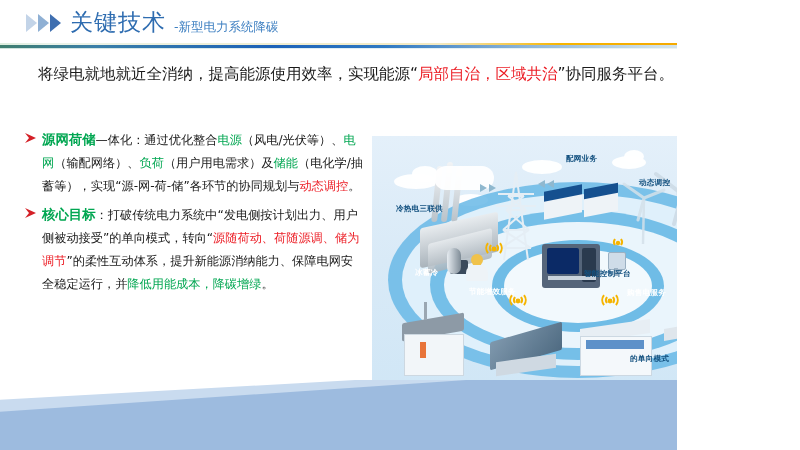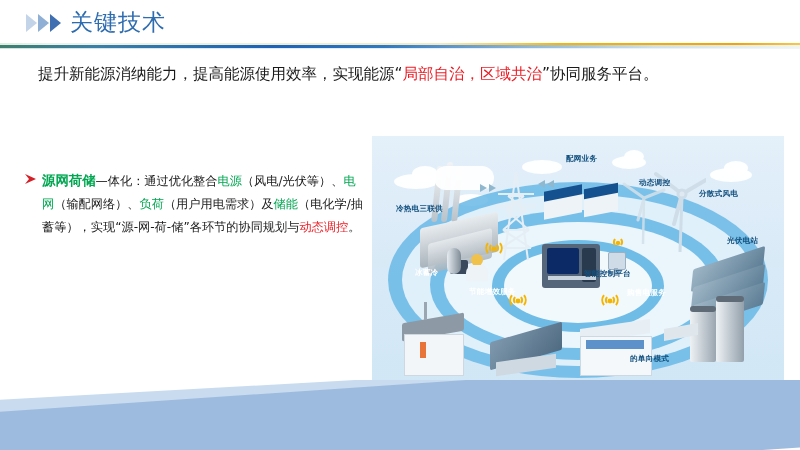--- a/index.html
+++ b/index.html
@@ -8,7 +8,7 @@
     background:#ffffff;
     font-family:"Liberation Sans","DejaVu Sans",sans-serif;
   }
-  #slide{position:absolute;inset:0;width:800px;height:450px;overflow:hidden;background:#fff;}
+  #slide{position:absolute;inset:0;width:677px;height:450px;overflow:hidden;background:#fff;}
 
   
   .deco-band{position:absolute;left:0;right:0;bottom:0;height:70px;overflow:hidden;pointer-events:none;}

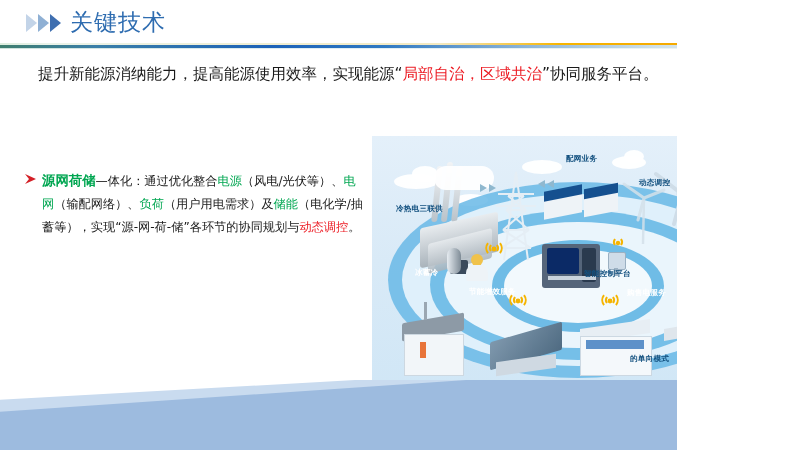--- a/index.html
+++ b/index.html
@@ -90,6 +90,7 @@
         <span class="chev c3"></span>
     </div>
     <div class="hdr-title">关键技术</div>
+    <div class="hdr-sub">-新型电力系统降碳</div>
     <div class="hdr-rule"></div>
     <div class="hdr-rule2"></div>
     <div class="hdr-rule3"></div>

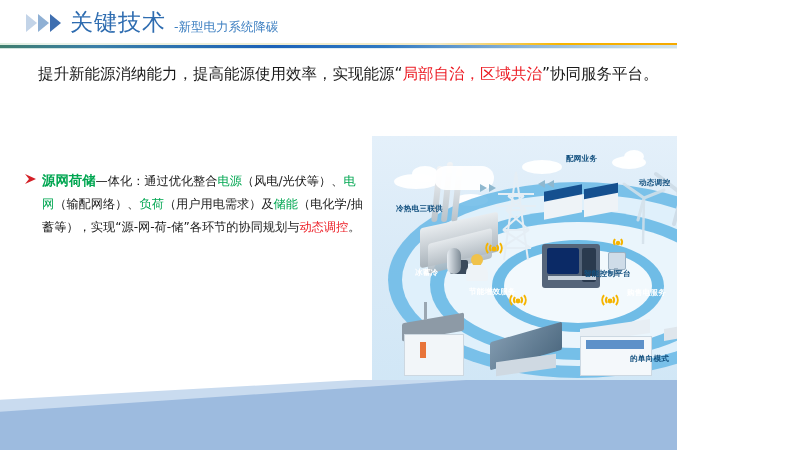--- a/index.html
+++ b/index.html
@@ -97,7 +97,7 @@
   </div>
 
   <div class="intro">
-    <div class="ln" id="intro-l2"><span class="">提升新能源消纳能力，提高能源使用效率，实现能源“</span><span class="r">局部自治，区域共治</span><span class="">”协同服务平台。</span></div>
+    <div class="ln" id="intro-l2"><span class="">将绿电就地就近全消纳，提高能源使用效率，实现能源“</span><span class="r">局部自治，区域共治</span><span class="">”协同服务平台。</span></div>
   </div>
 
   <div class="bullets" id="bullet-list">

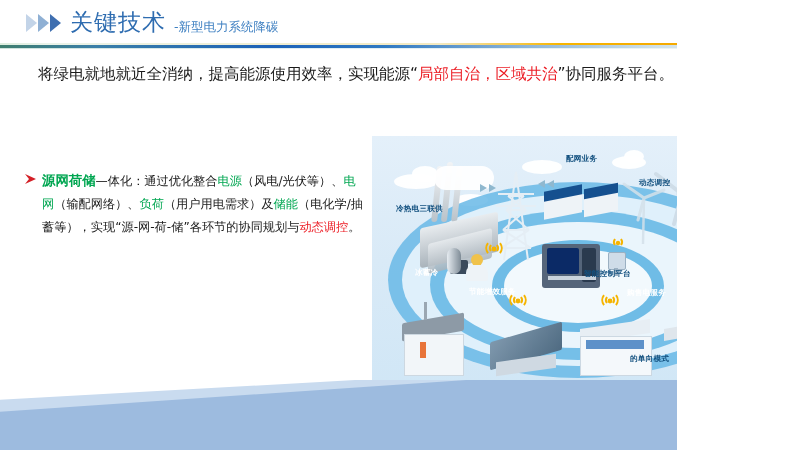--- a/index.html
+++ b/index.html
@@ -44,7 +44,7 @@
 
   .bullets{position:absolute;left:24px;top:128px;width:340px;font-size:12.2px;line-height:23px;
            color:#1a1a1a;font-family:"DejaVu Sans",sans-serif;}
-  .bullet{position:relative;padding-left:18px;margin-bottom:5px;margin-top:41px;}
+  .bullet{position:relative;padding-left:18px;margin-bottom:5px;}
   .bullet .arrow{position:absolute;left:0;top:2px;width:14px;height:14px;}
   .b-head{color:#00a651;font-weight:bold;font-size:13.4px;}
   .bullet p{margin:0;}

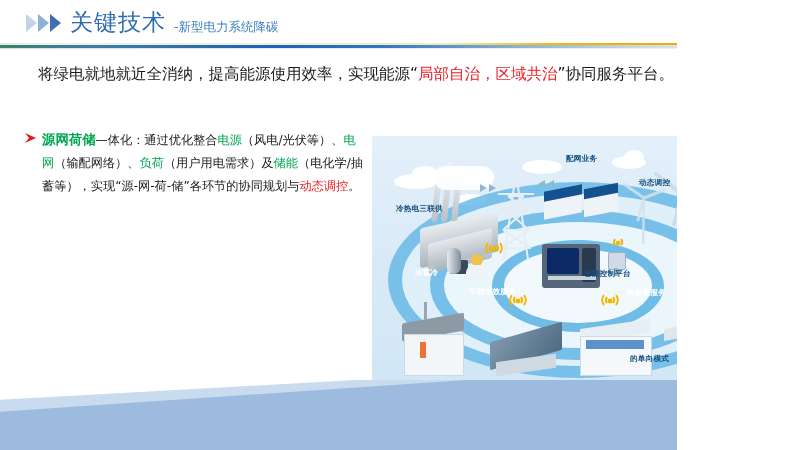--- a/index.html
+++ b/index.html
@@ -107,6 +107,12 @@
           </svg></span>
         <p><span class="b-head">源网荷储</span><span class="">—体化：通过优化整合</span><span class="g">电源</span><span class="">（风电/光伏等）、</span><span class="g">电网</span><span class="">（输配网络）、</span><span class="g">负荷</span><span class="">（用户用电需求）及</span><span class="g">储能</span><span class="">（电化学/抽蓄等），实现“源-网-荷-储”各环节的协同规划与</span><span class="r">动态调控</span><span class="">。</span></p>
       </div>
+      <div class="bullet">
+        <span class="arrow"><svg width="14" height="14" viewBox="0 0 14 14">
+            <path d="M1 2 L12 7 L1 12 L5 7 Z" fill="#d42027"></path>
+          </svg></span>
+        <p><span class="b-head">核心目标</span><span class="">：打破传统电力系统中“发电侧按计划出力、用户侧被动接受”的单向模式，转向“</span><span class="r">源随荷动、荷随源调、储为调节</span><span class="">”的柔性互动体系，提升新能源消纳能力、保障电网安全稳定运行，并</span><span class="g">降低用能成本，降碳增绿</span><span class="">。</span></p>
+      </div>
     </div>
 
   <div class="pic">

